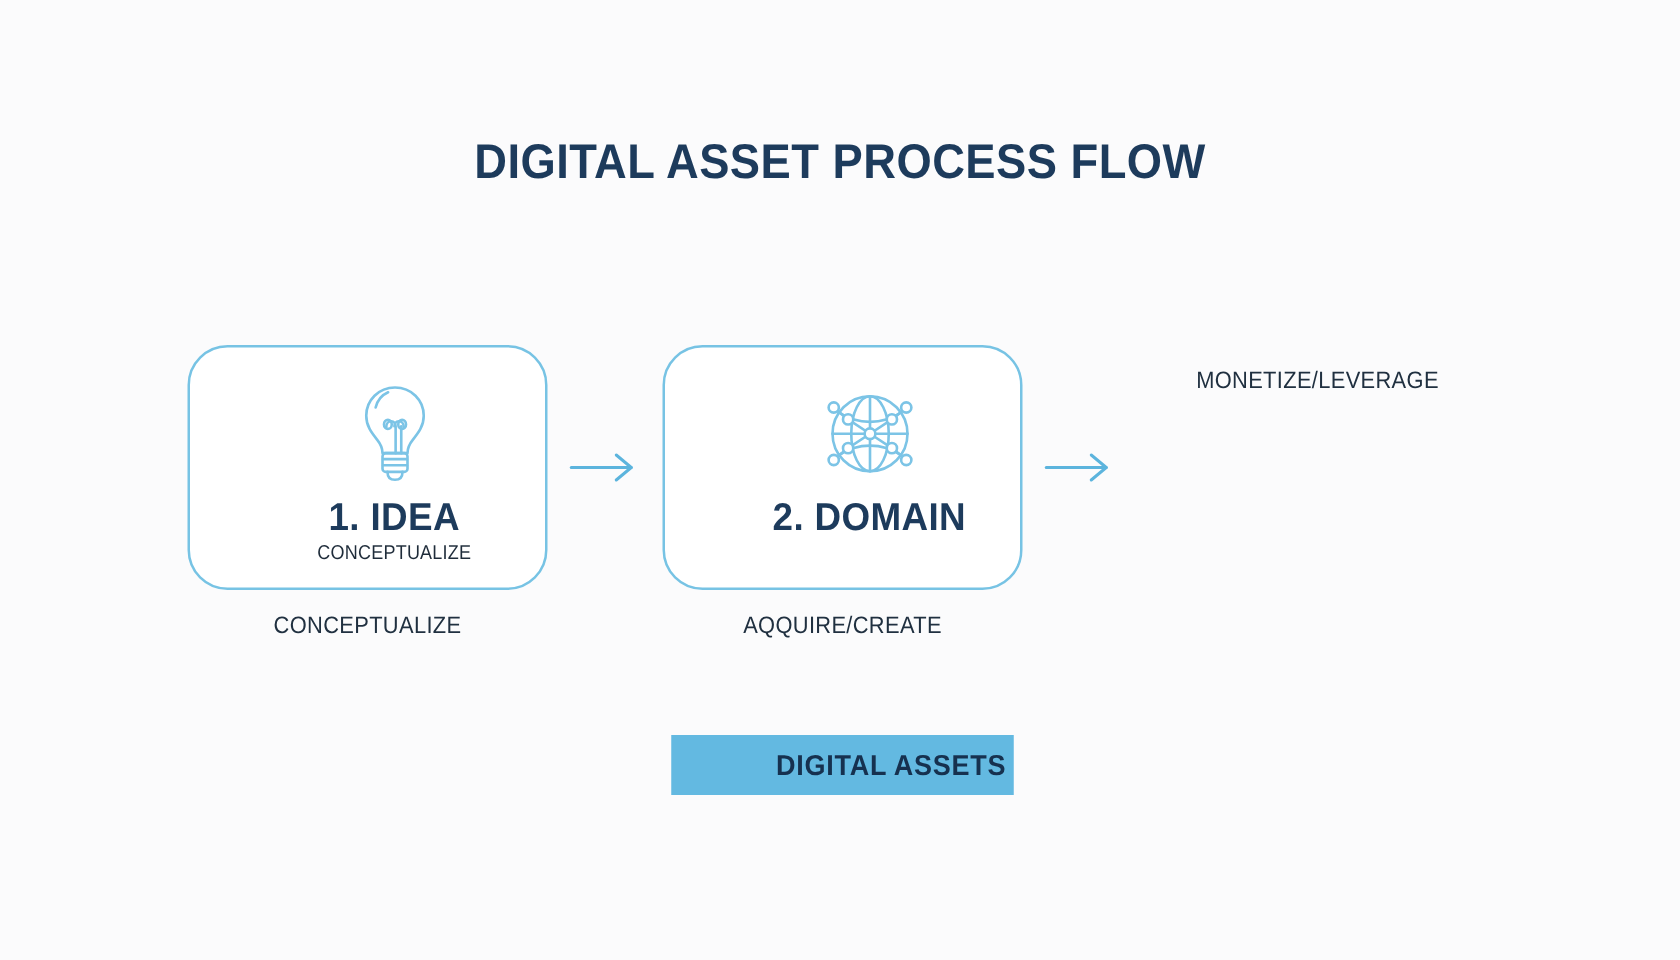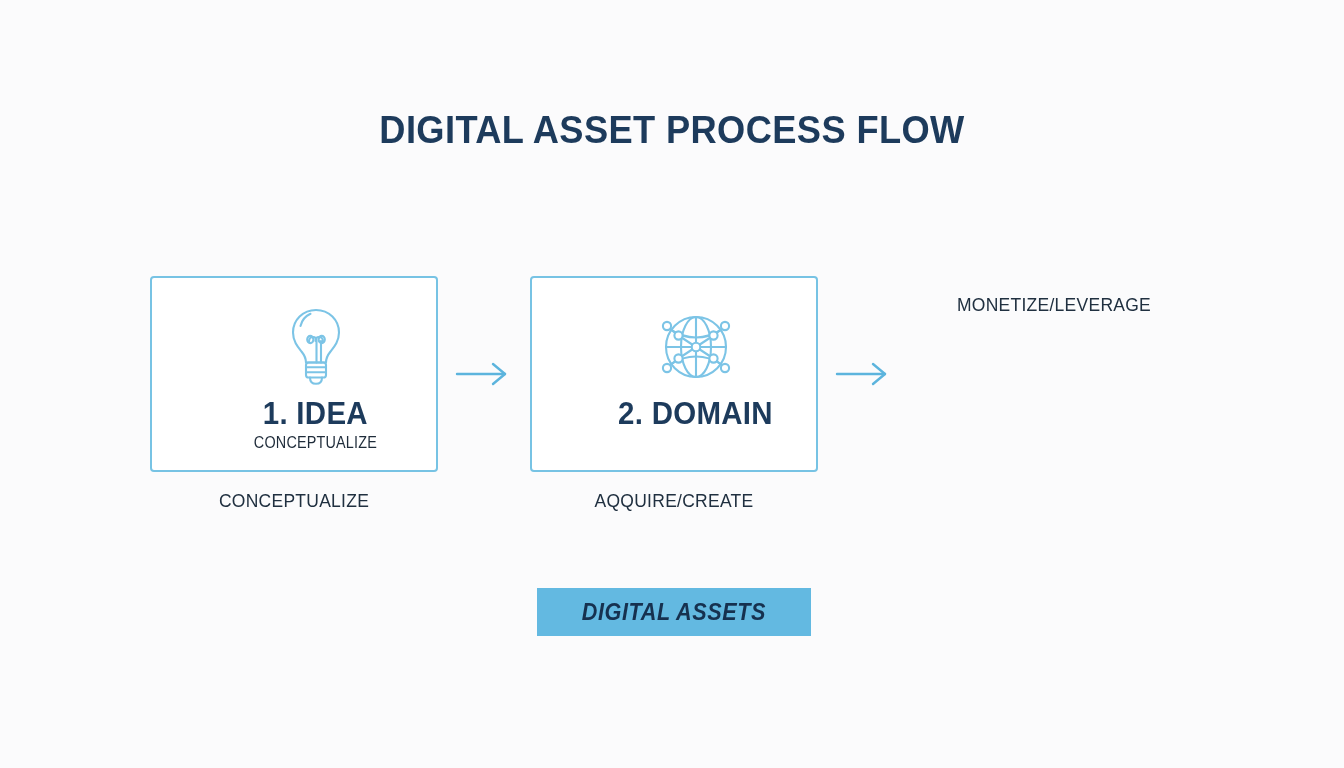--- a/index.html
+++ b/index.html
@@ -61,7 +61,7 @@
     height: 196px;
     box-sizing: border-box;
     border: 2px solid #77c3e4;
-    border-radius: 4px;
+    border-radius: 32px;
     background: #ffffff;
     position: relative;
     display: flex;

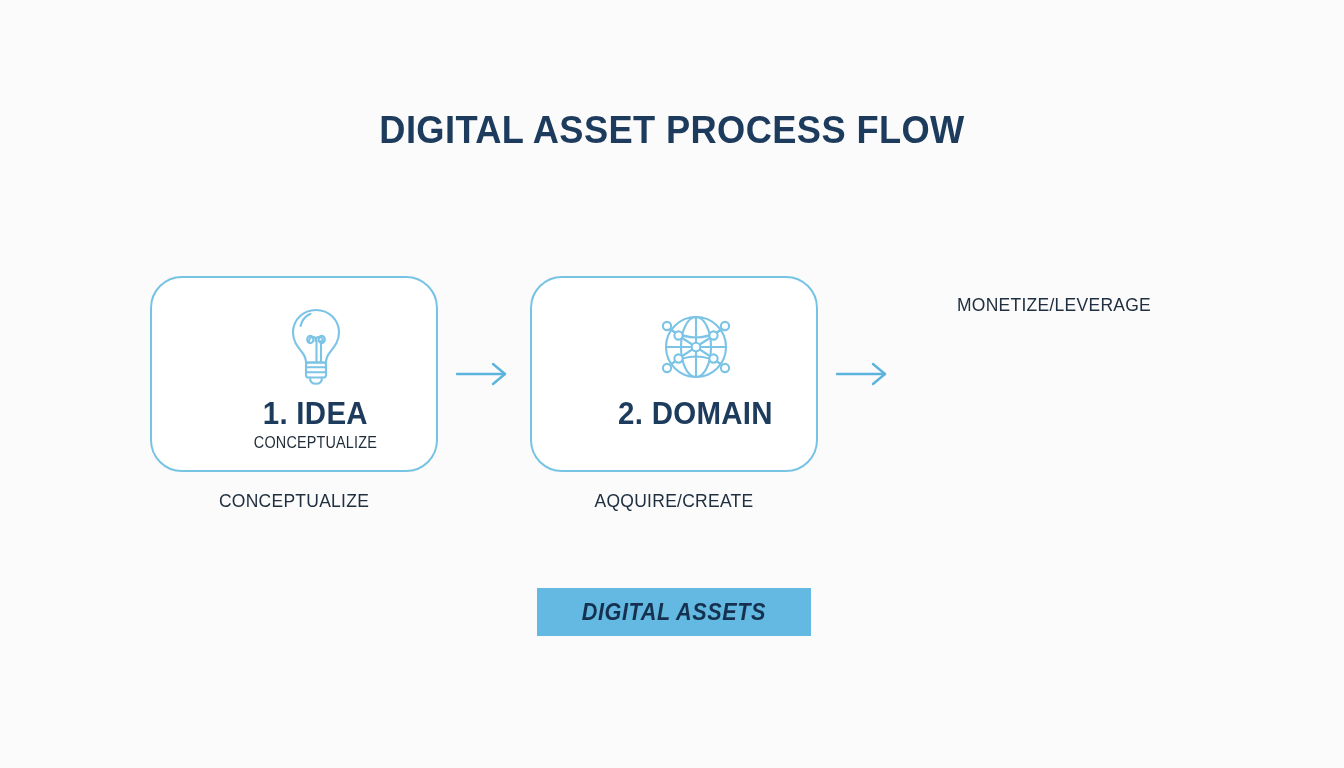--- a/index.html
+++ b/index.html
@@ -131,8 +131,7 @@
     background: #63b9e1;
     display: flex;
     align-items: center;
-    justify-content: center;
-    font-style: italic;
+    justify-content: flex-end;
   }
   .banner-label {
     font-size: 23px;

